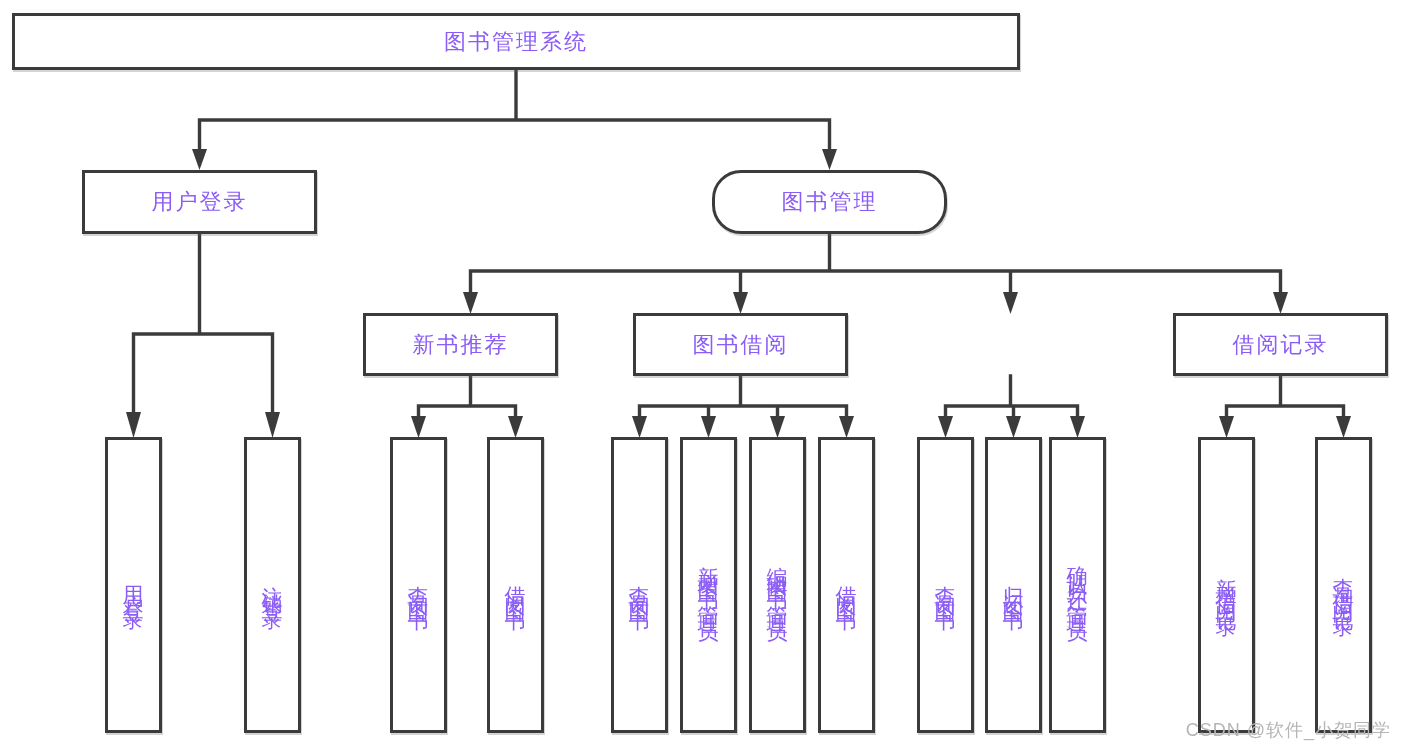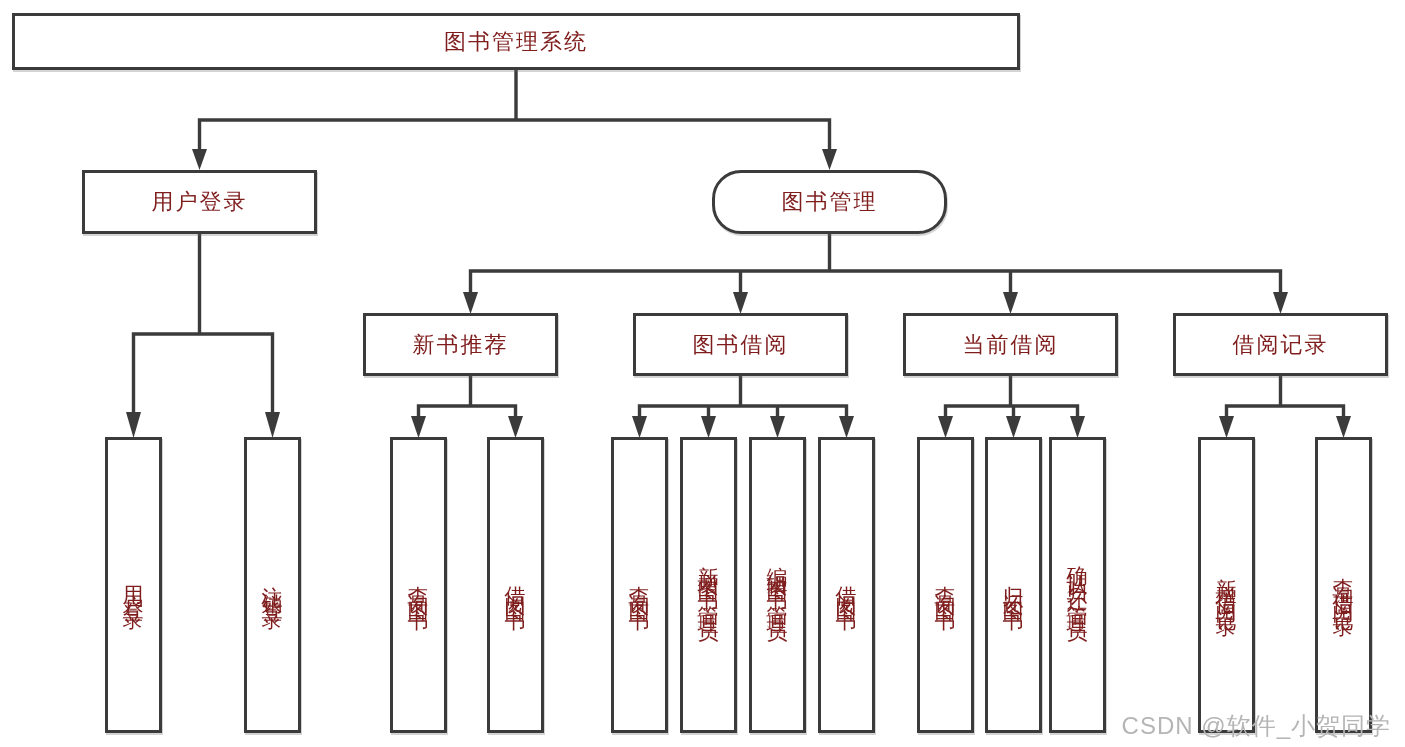--- a/index.html
+++ b/index.html
@@ -10,7 +10,7 @@
   svg.wires { position:absolute; left:0; top:0; width:1405px; height:747px; }
   .box {
     position:absolute; box-sizing:border-box; background:#ffffff;
-    border:3px solid #3b3b3b; color:#7f1d1d;
+    border:3px solid #3b3b3b; color:#8b5cf6;
     display:flex; align-items:center; justify-content:center;
     box-shadow:1px 2px 0 rgba(100,100,100,0.28);
   }

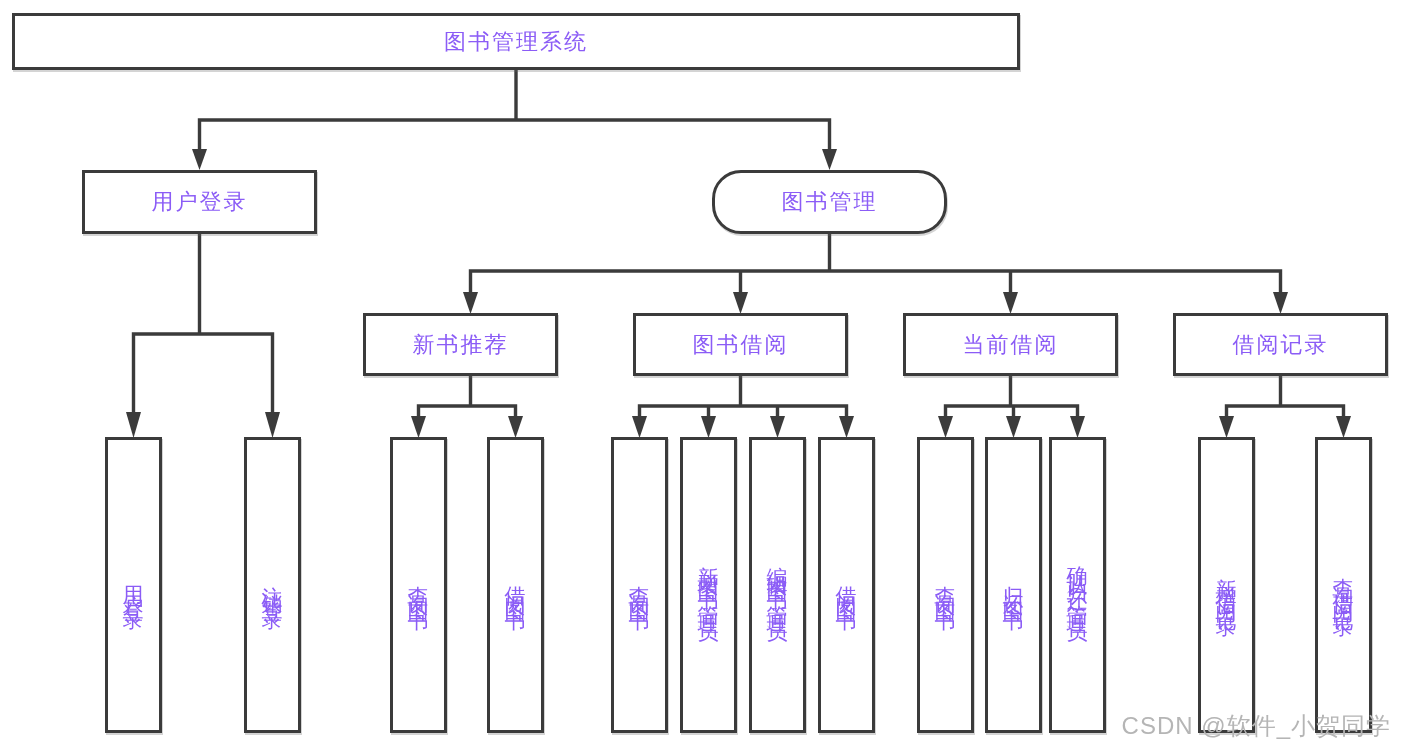--- a/index.html
+++ b/index.html
@@ -69,7 +69,6 @@
 
   <div class="box h" style="left:363px; top:313px; width:195px; height:63px;">新书推荐</div>
   <div class="box h" style="left:633px; top:313px; width:215px; height:63px;">图书借阅</div>
-  <div class="box h" style="left:903px; top:313px; width:215px; height:63px;">当前借阅</div>
   <div class="box h" style="left:1173px; top:313px; width:215px; height:63px;">借阅记录</div>
 
   <div class="box v" style="left:105px; top:437px; width:57px; height:296px;">用户登录</div>

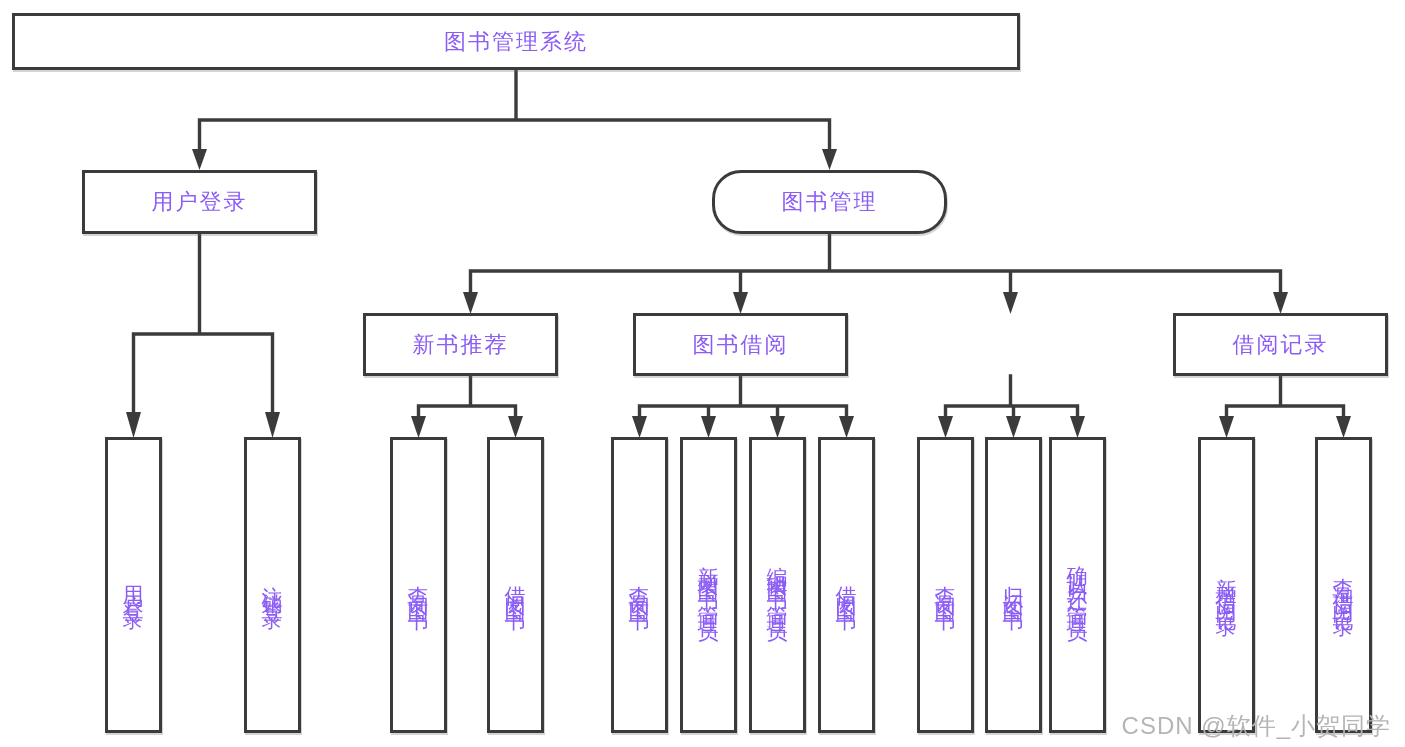--- a/index.html
+++ b/index.html
@@ -21,7 +21,7 @@
   }
   .watermark {
     position:absolute; right:14px; bottom:5px; z-index:9;
-    font-size:24px; letter-spacing:1px; color:#b5b5b5; white-space:nowrap;
+    font-size:18px; letter-spacing:1px; color:#b5b5b5; white-space:nowrap;
   }
 </style>
 </head>

